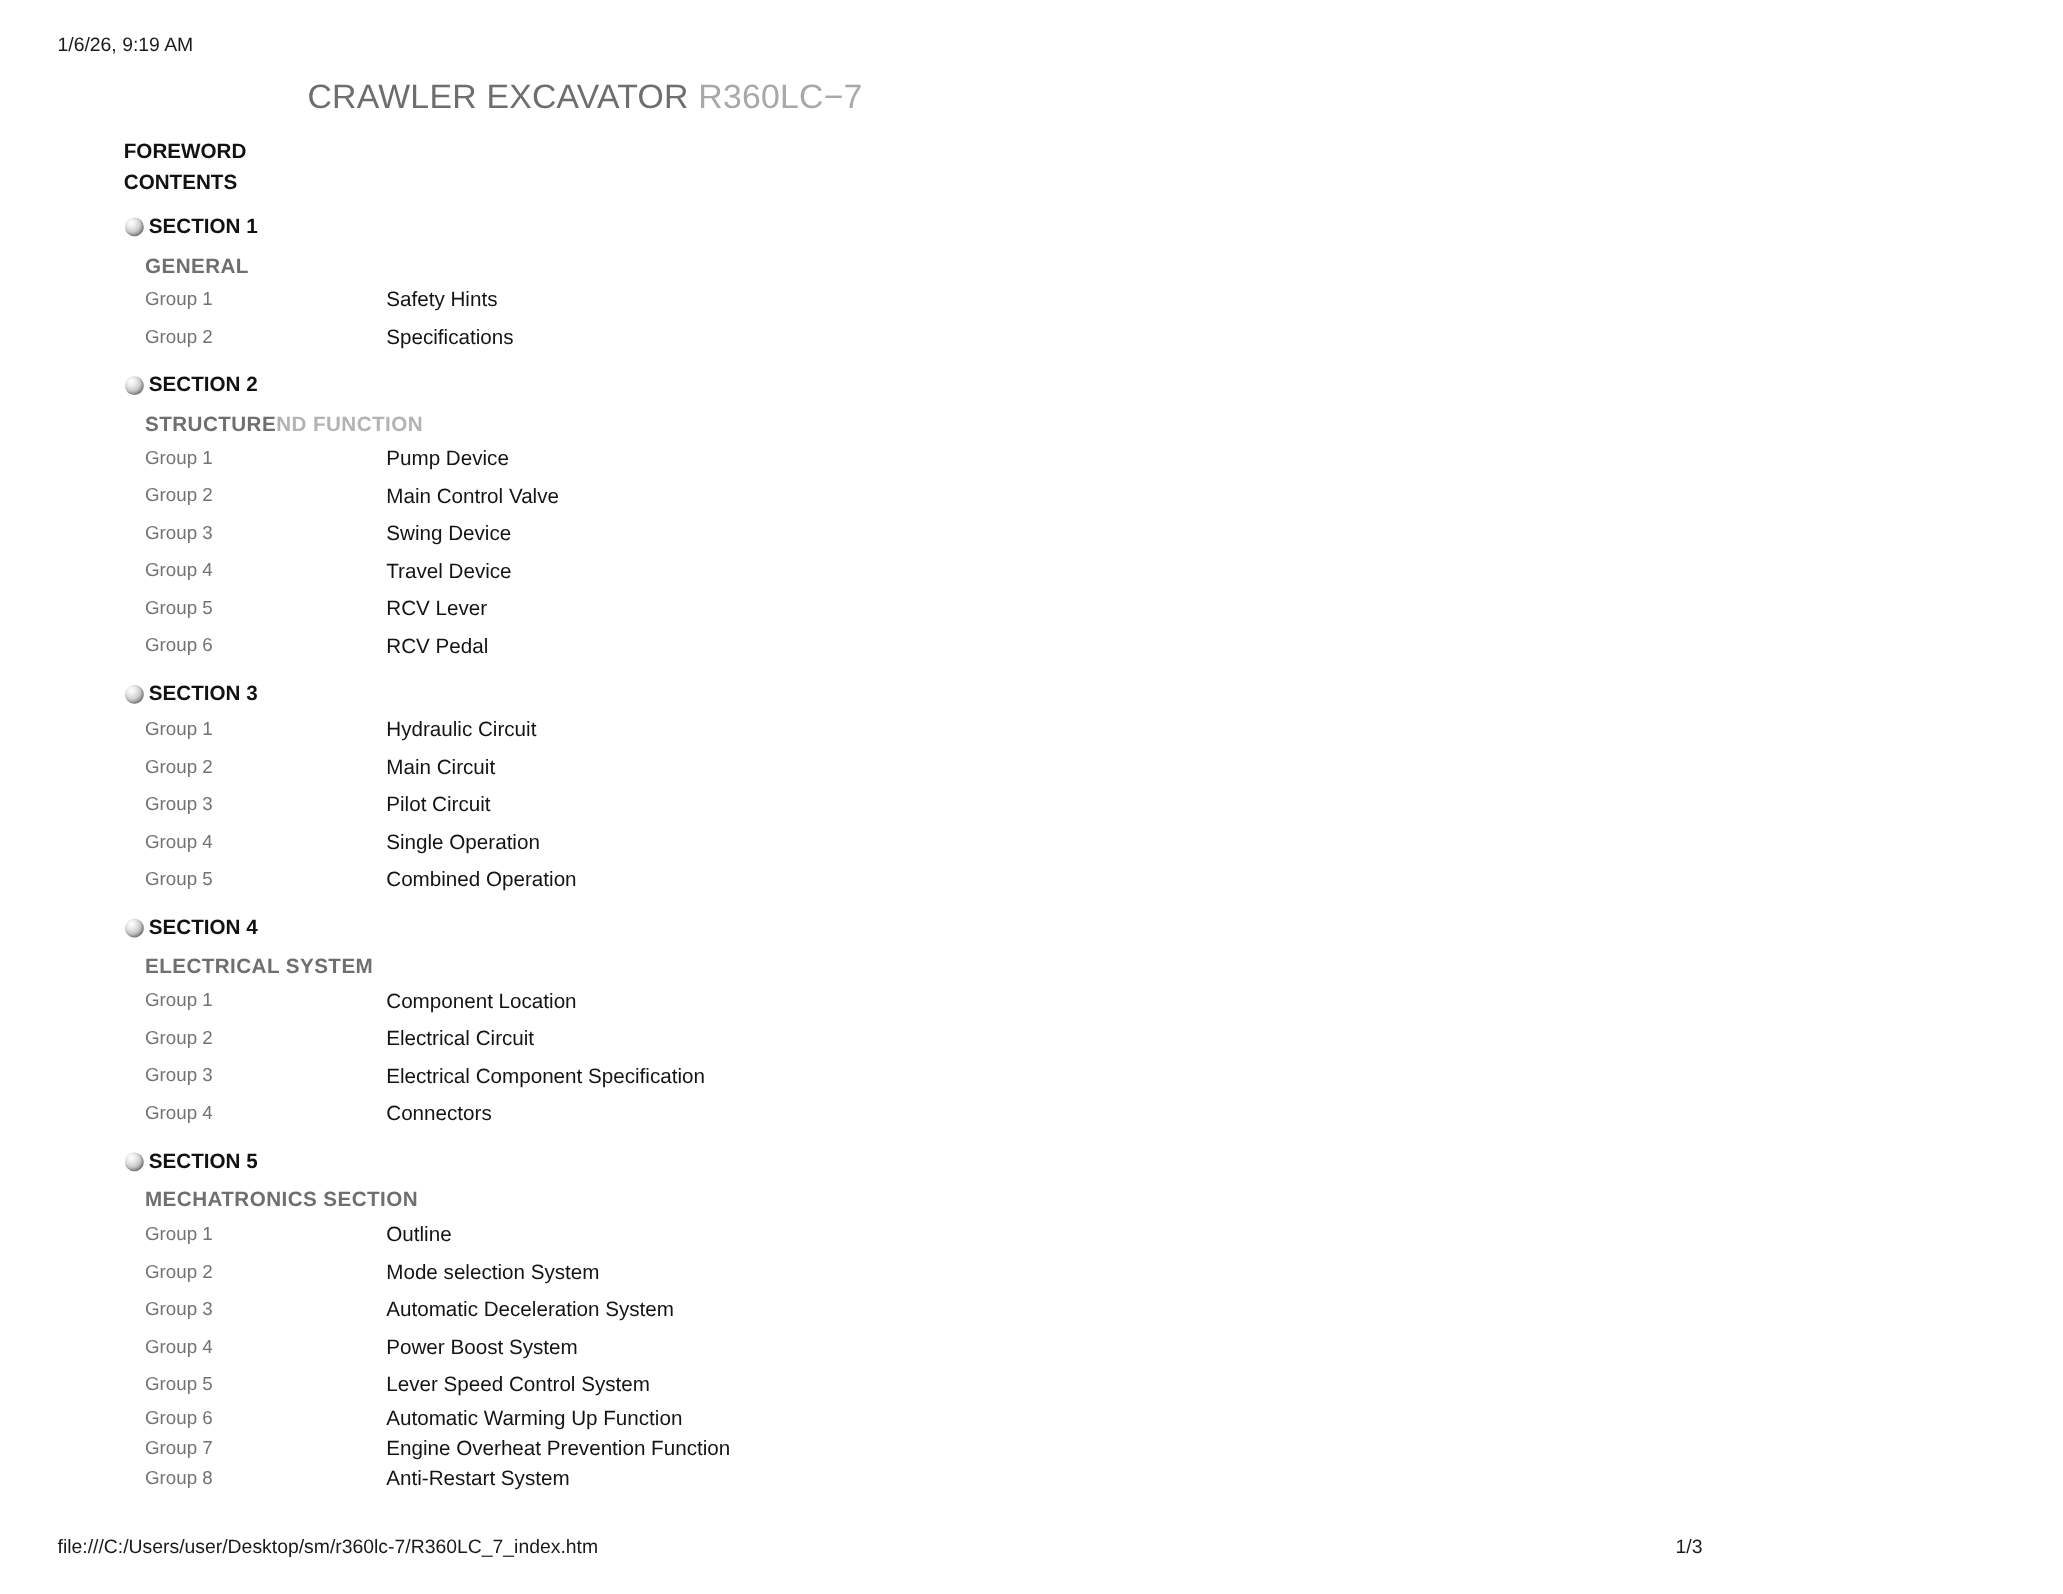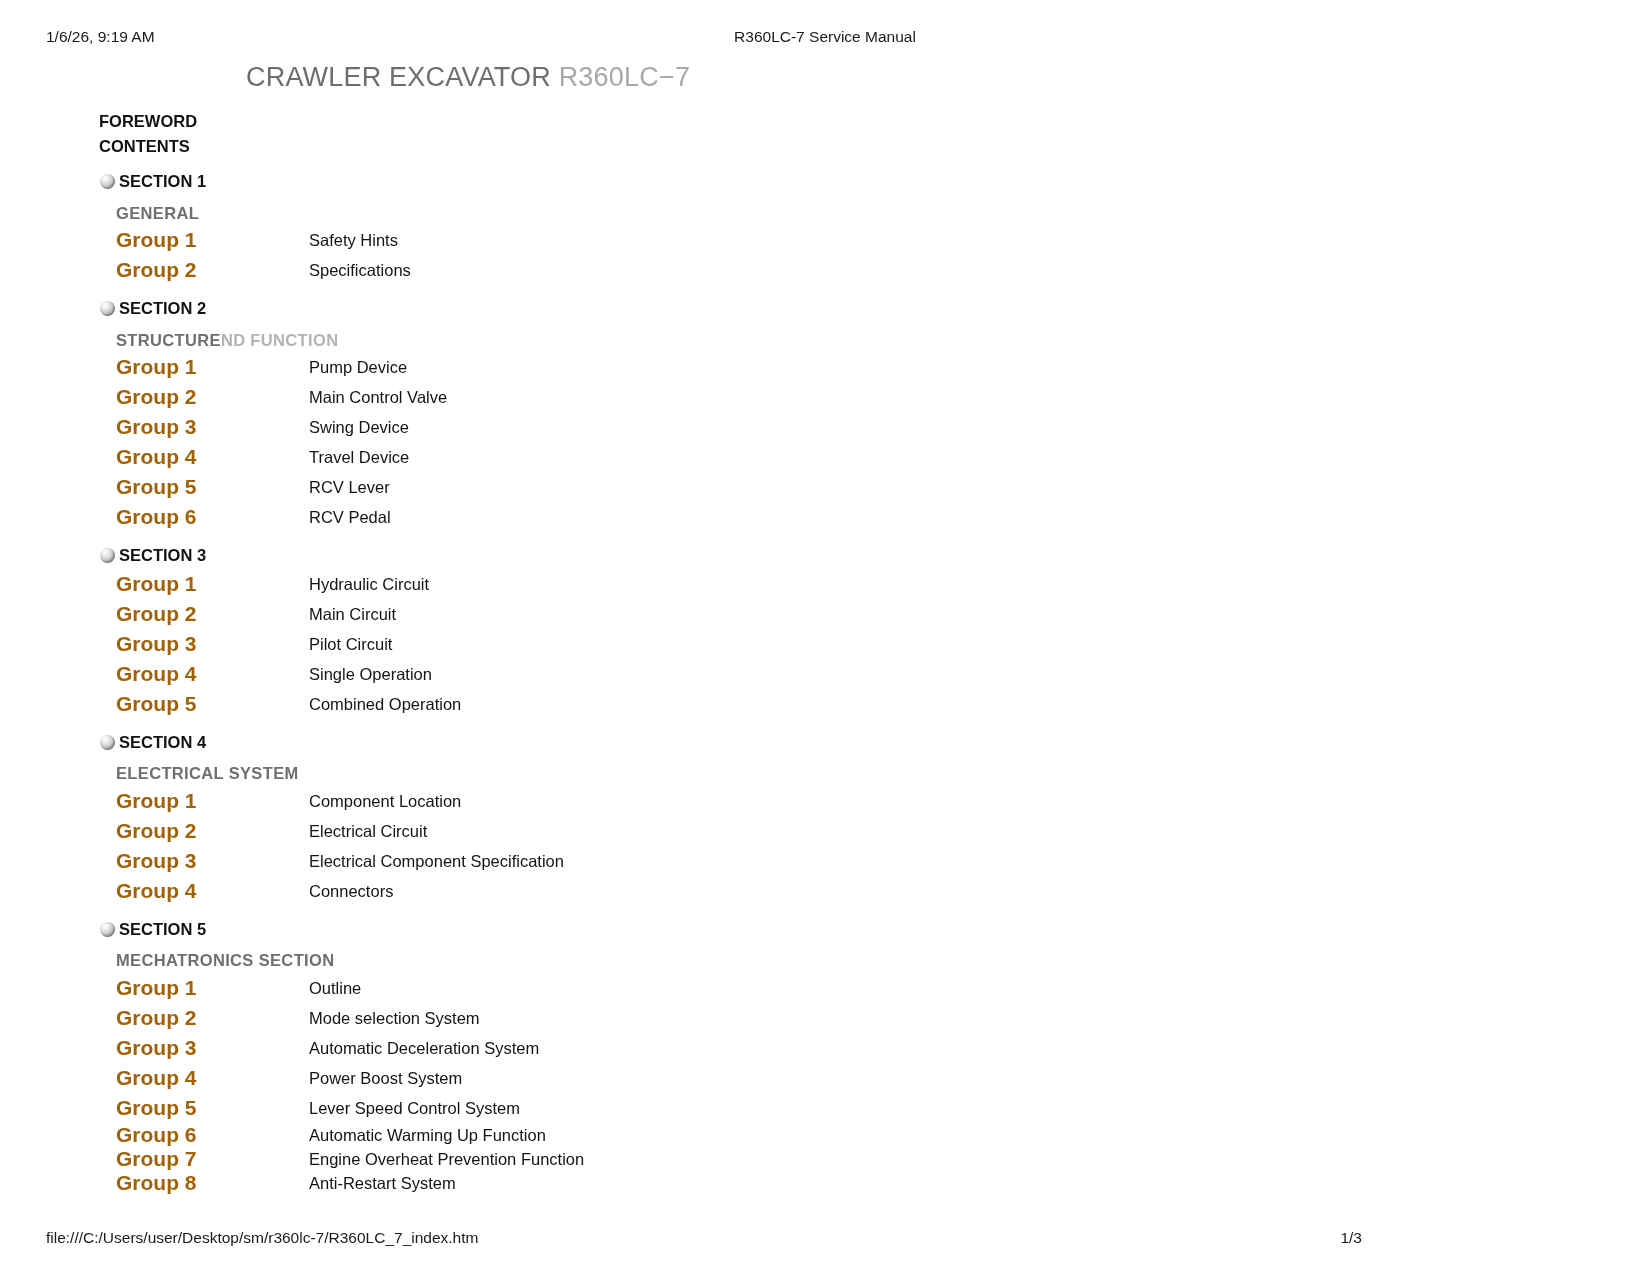--- a/index.html
+++ b/index.html
@@ -170,7 +170,6 @@
 
 <div class="print-header">
   <span class="ph-date">1/6/26, 9:19 AM</span>
-  <span class="ph-title">R360LC-7 Service Manual</span>
 </div>
 
 <div class="doc">

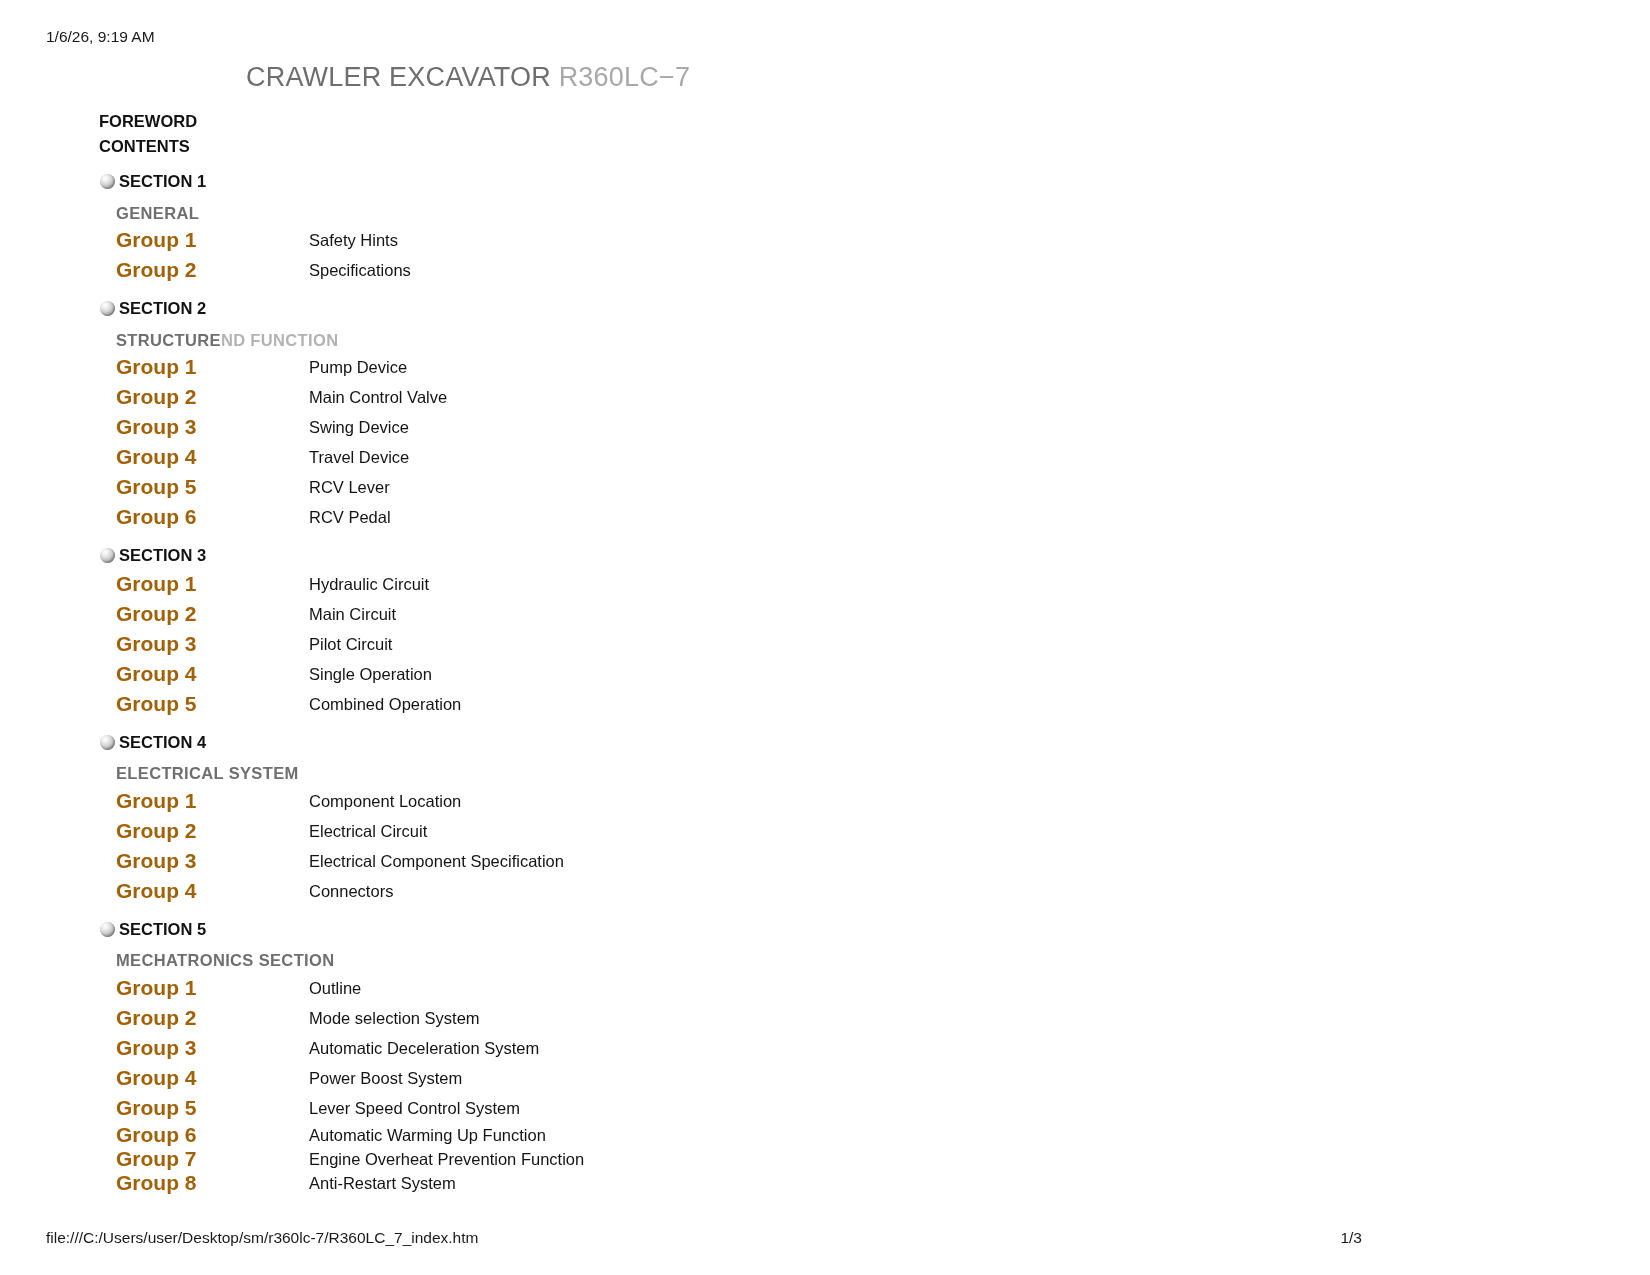--- a/index.html
+++ b/index.html
@@ -130,9 +130,8 @@
     position: absolute;
     left: 116px;
     top: 0;
-    font-size: 21px;
-    color: #a16207;
-    font-weight: bold;
+    font-size: 15px;
+    color: #737373;
   }
   .toc-group .g-name {
     position: absolute;

